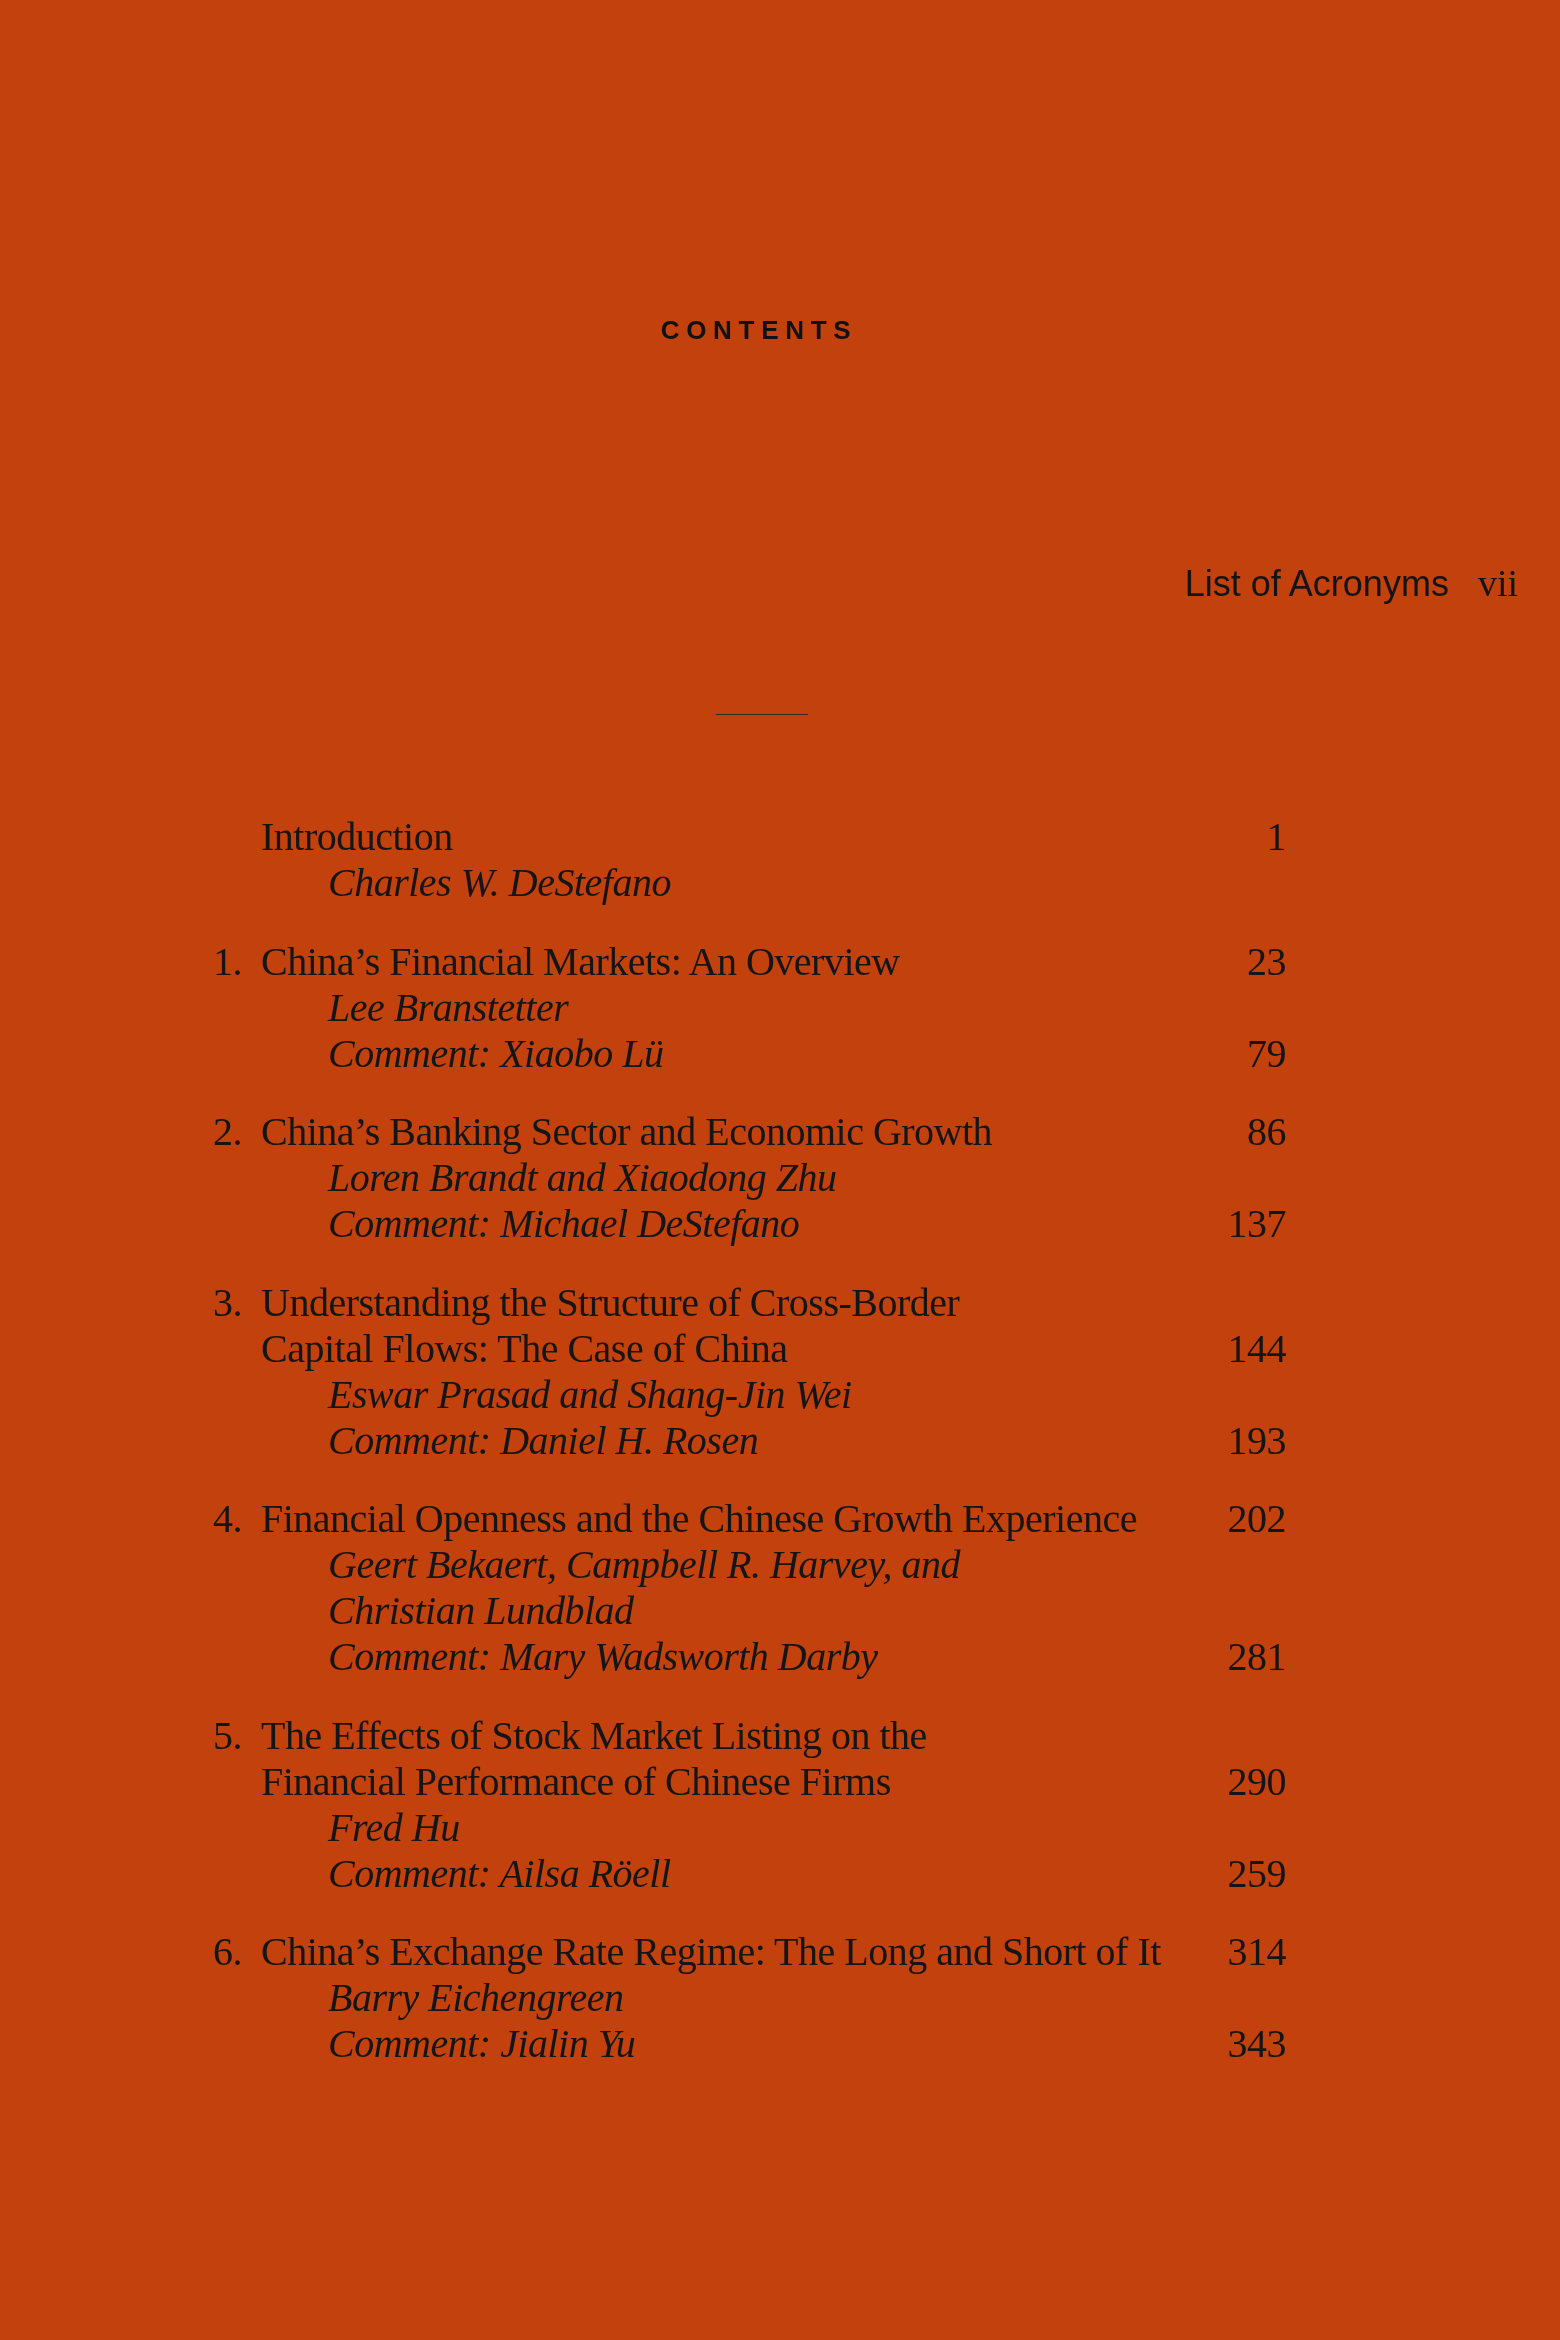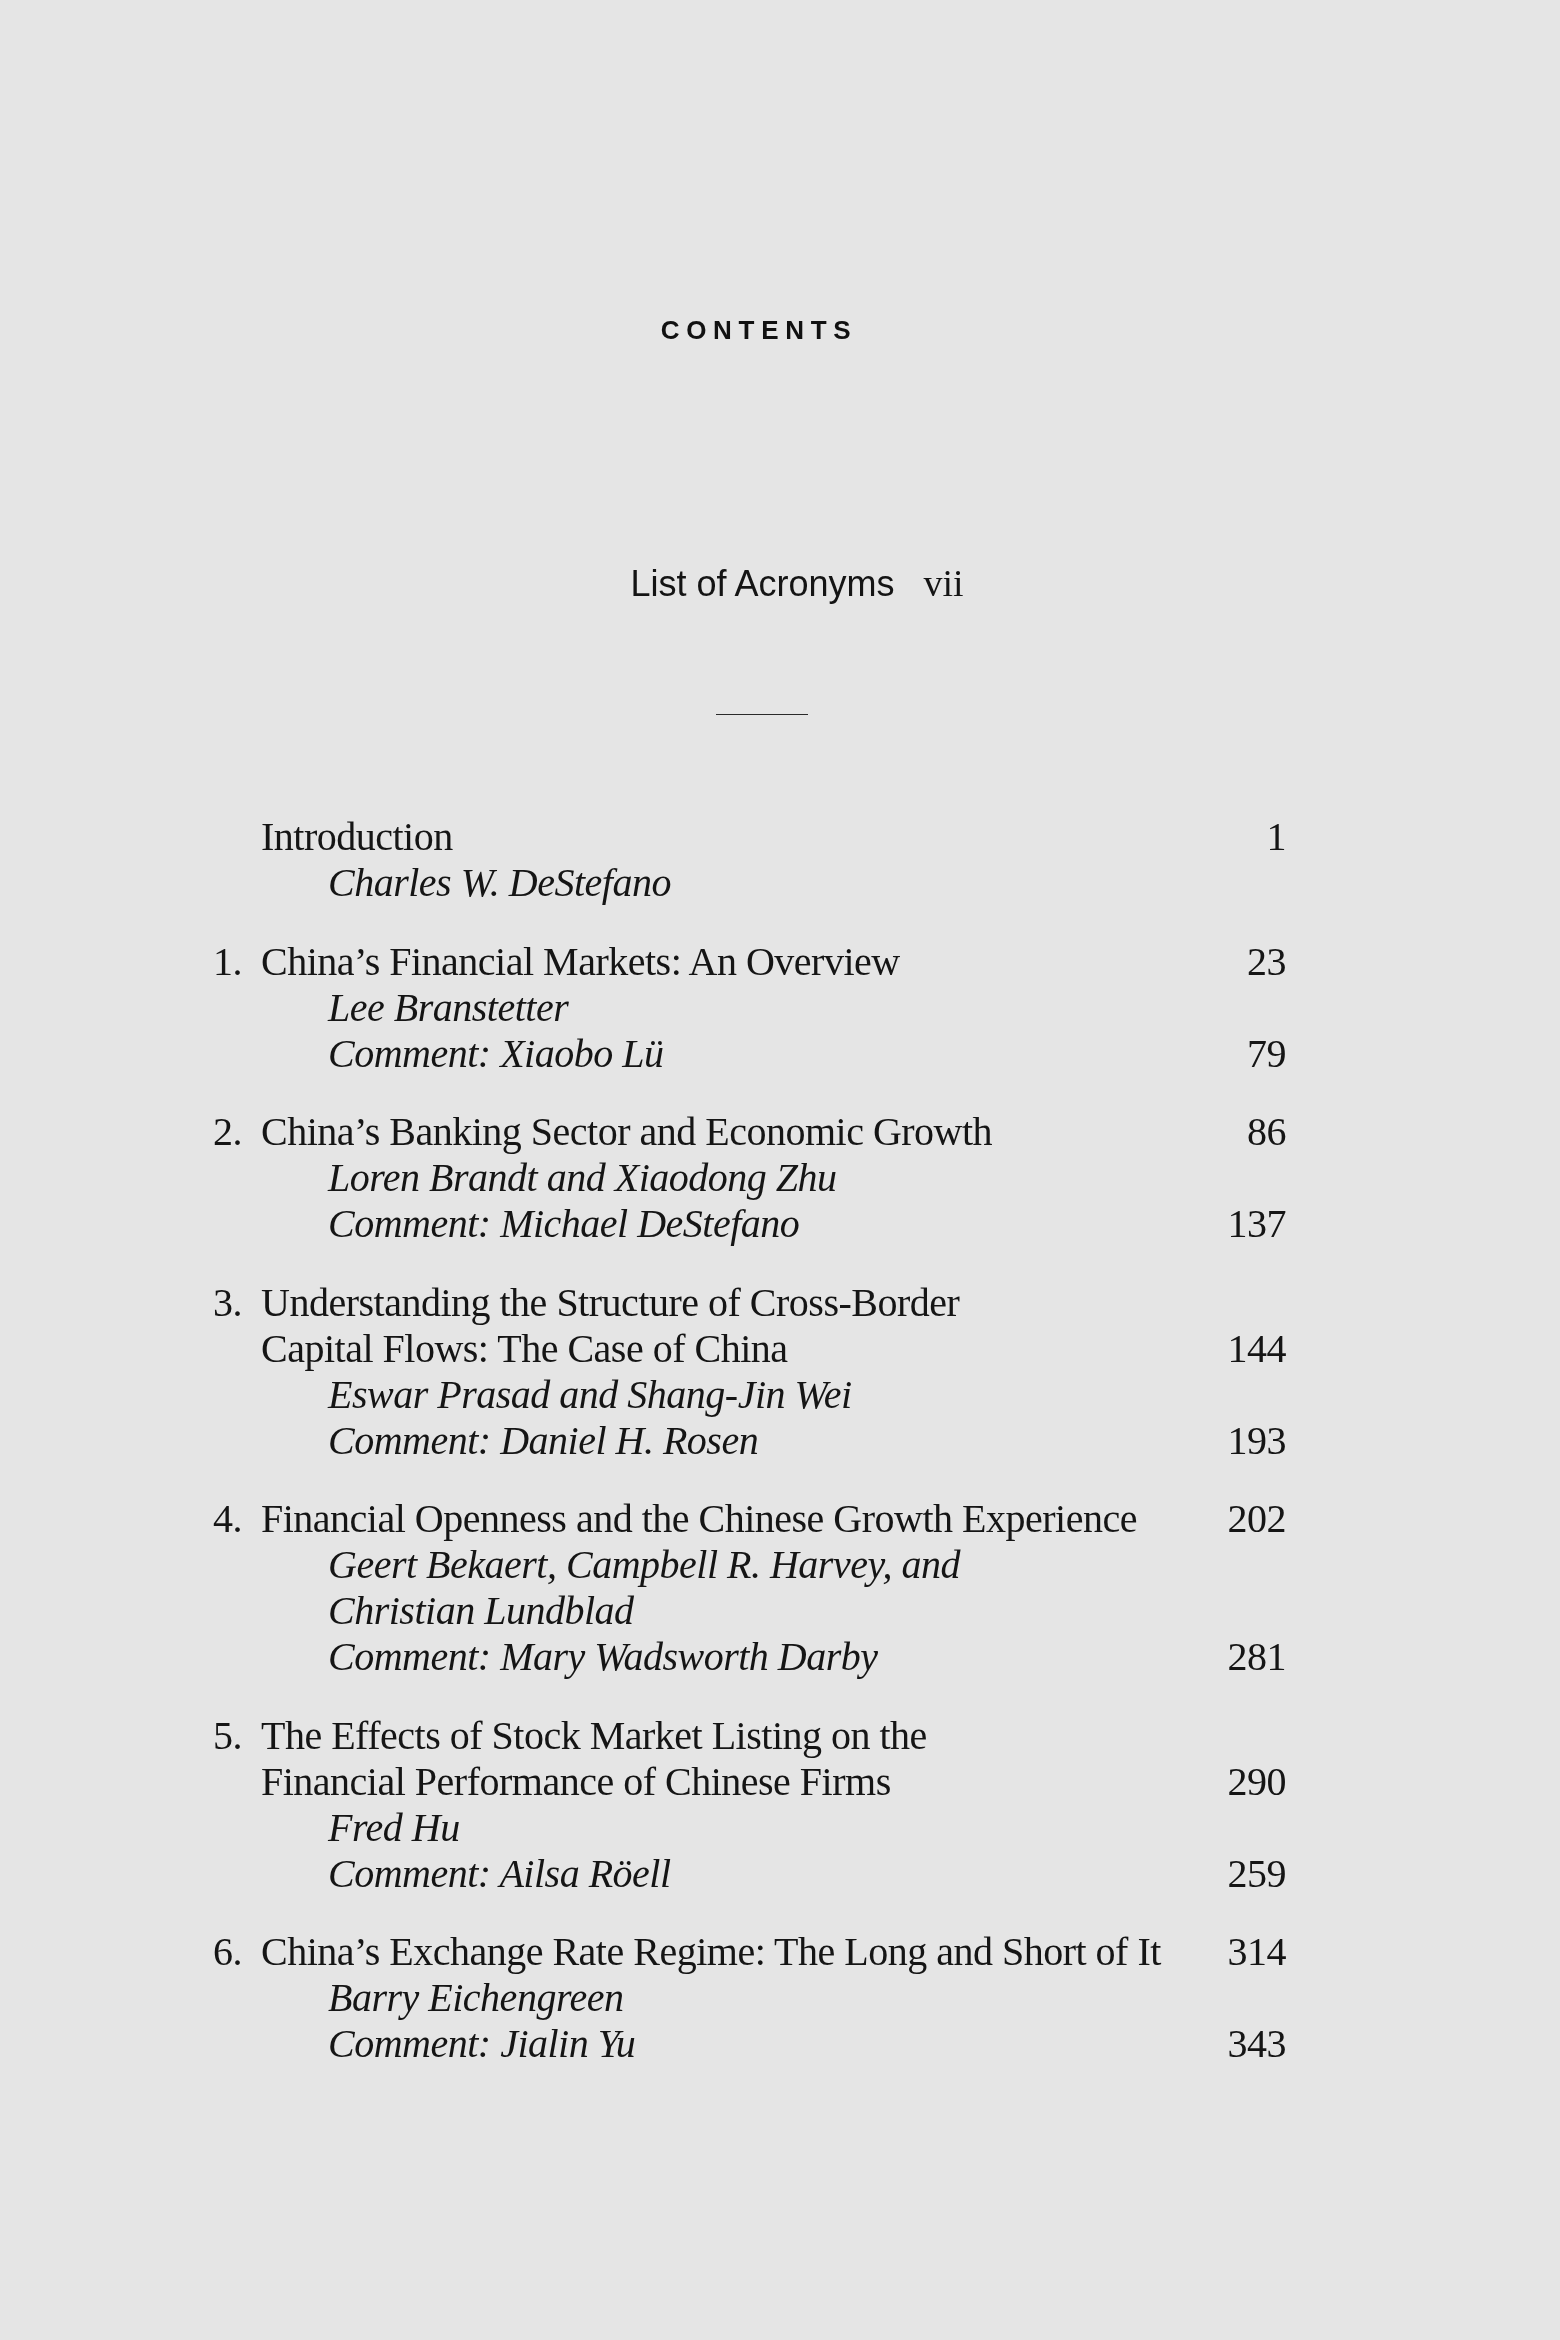--- a/index.html
+++ b/index.html
@@ -7,7 +7,7 @@
     position: relative;
     width: 1561px;
     height: 2341px;
-    background: #e5e5e5;
+    background: #c2410c;
     color: #151515;
     font-family: "Liberation Serif", "DejaVu Serif", serif;
     overflow: hidden;

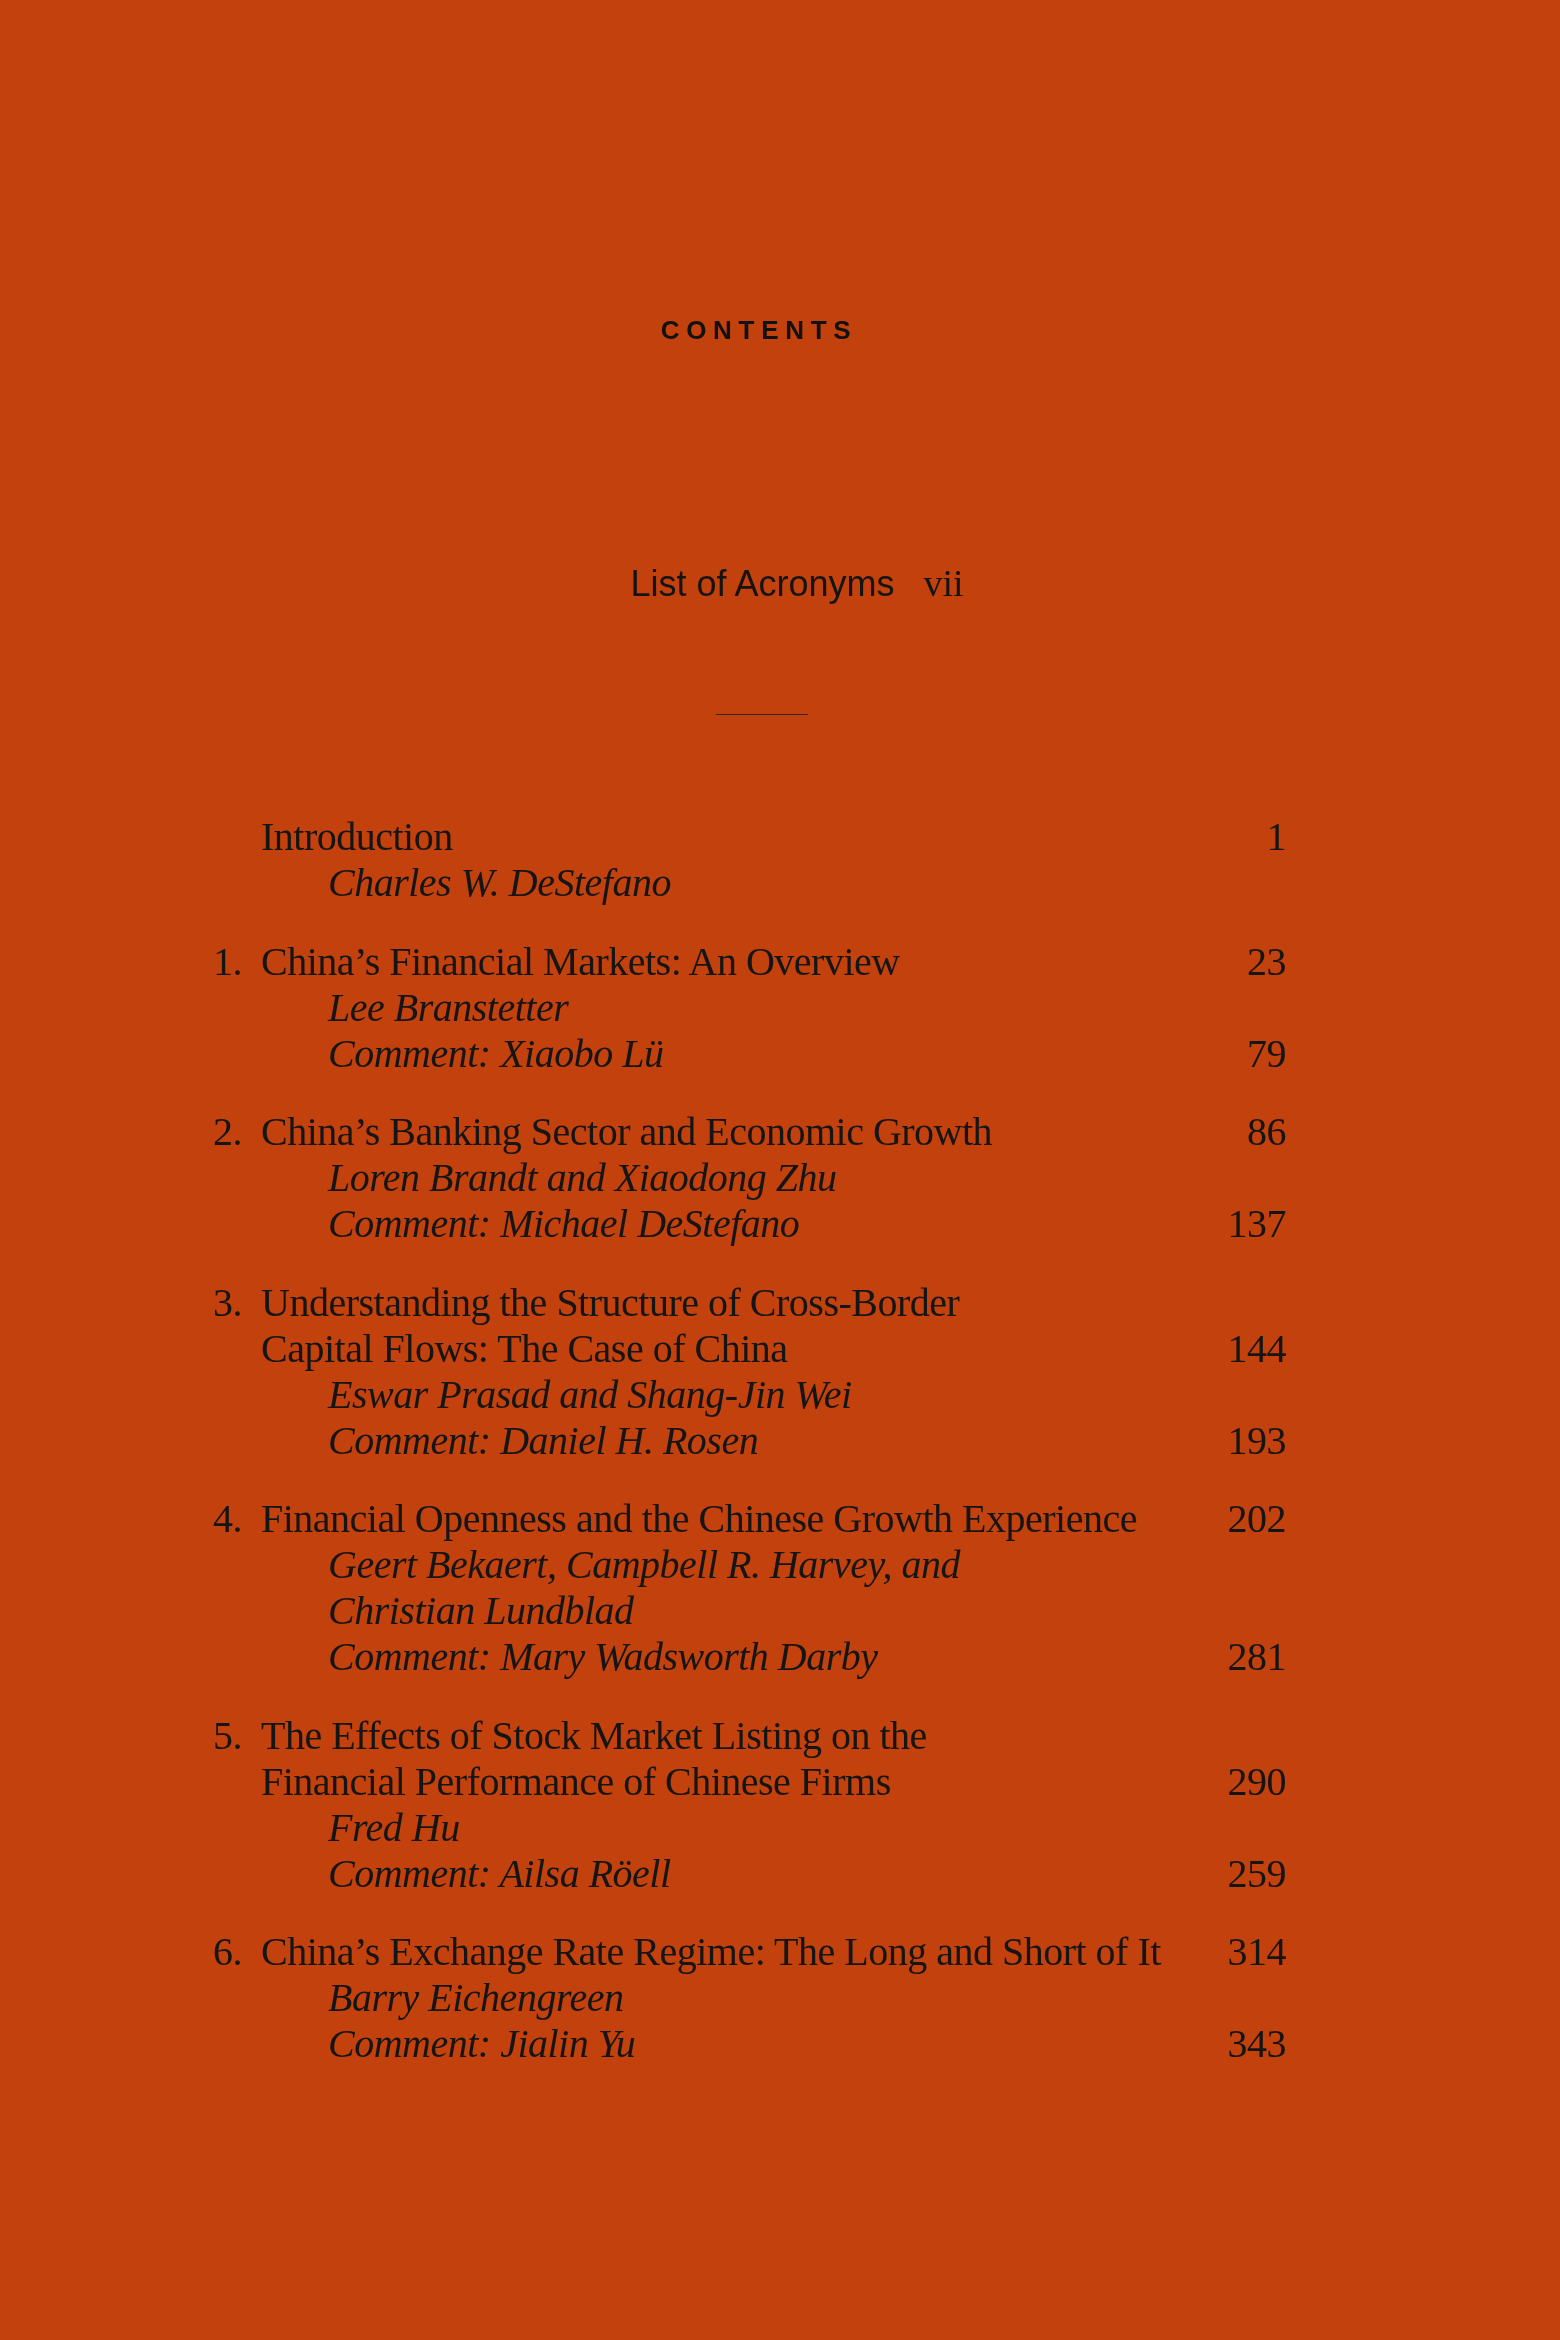--- a/index.html
+++ b/index.html
@@ -33,12 +33,11 @@
     top: 558px;
     left: 0;
     width: 1518px;
-    text-align: center;
+    text-align: right;
     font-family: "Liberation Sans", "DejaVu Sans", sans-serif;
     font-size: 36px;
     line-height: 50px;
     color: #141414;
-    padding-left: 38px;
   }
   .fm-page {
     font-family: "Liberation Serif", "DejaVu Serif", serif;

